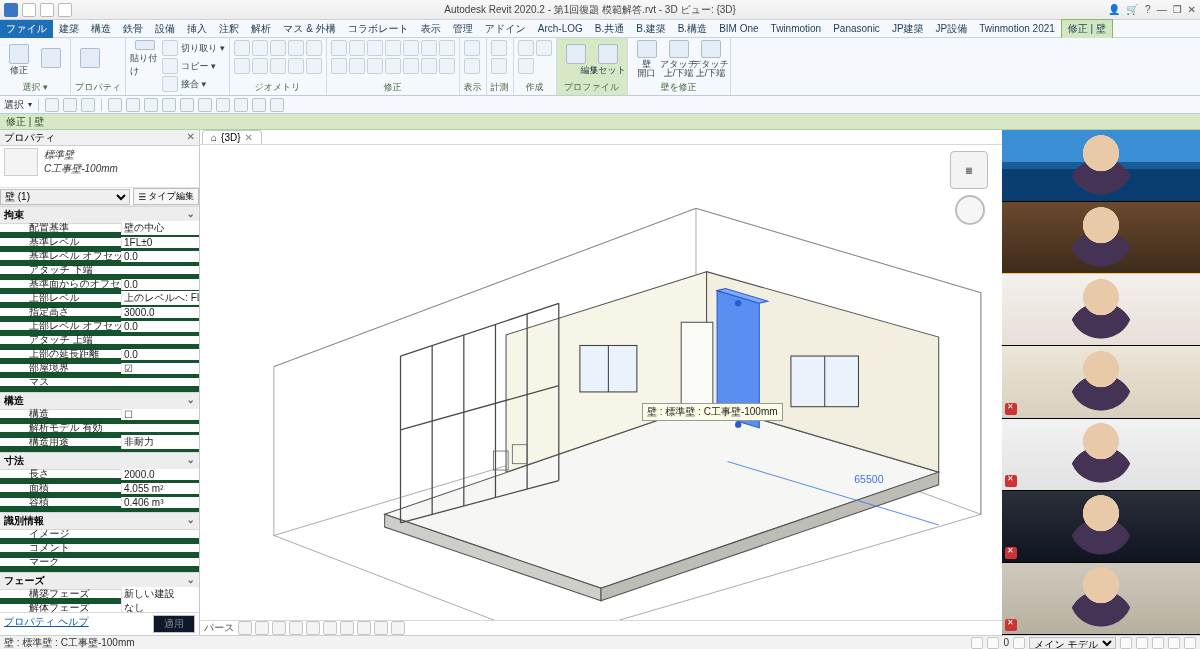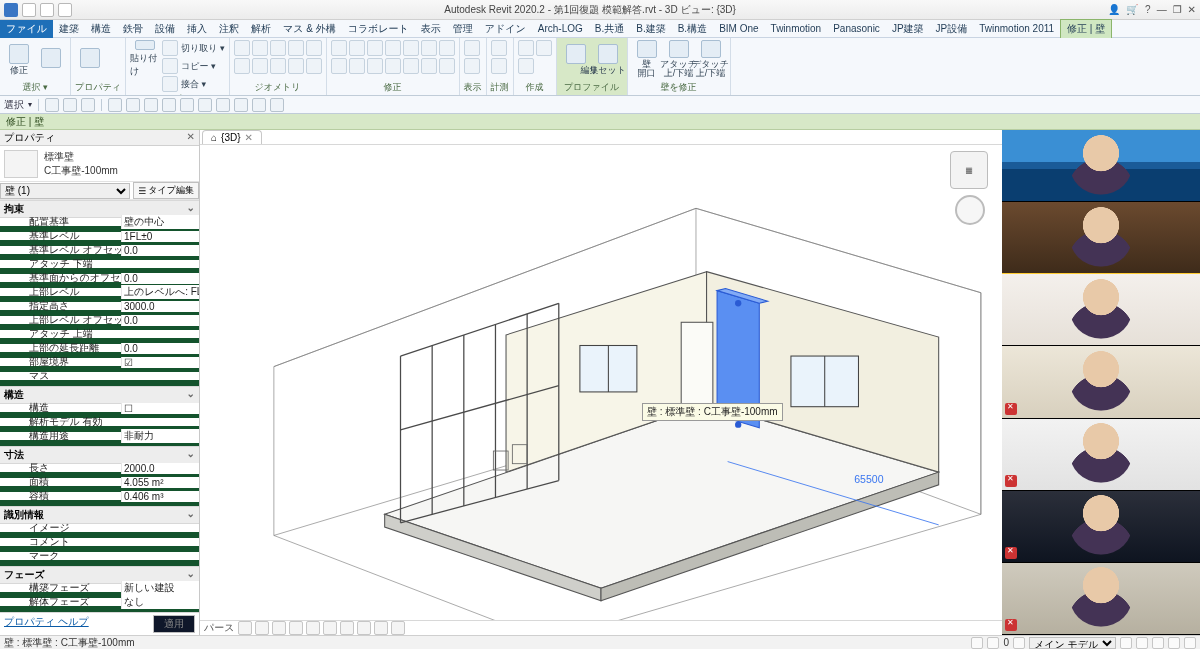--- a/index.html
+++ b/index.html
@@ -138,7 +138,7 @@
     <div class="tab">Panasonic</div>
     <div class="tab">JP建築</div>
     <div class="tab">JP設備</div>
-    <div class="tab">Twinmotion 2011</div>
+    <div class="tab">Twinmotion 2021</div>
 <div class="tab active">修正 | 壁</div>
   </div>
 

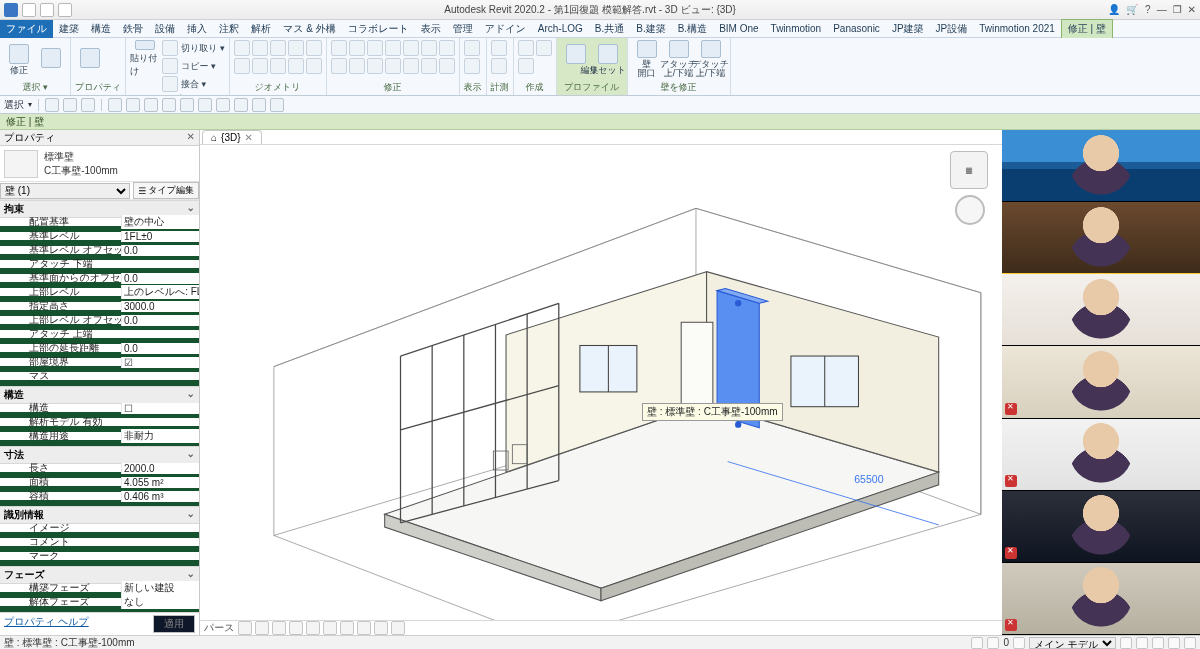--- a/index.html
+++ b/index.html
@@ -45,7 +45,7 @@
   .props { width:200px; border-right:1px solid #c8c8c8; display:flex; flex-direction:column; background:#fff; }
   .props-hdr { height:16px; background:#f0f0f0; border-bottom:1px solid #d0d0d0; font-size:10px; padding:1px 4px; display:flex; justify-content:space-between; }
   .props-hdr .x { cursor:pointer; color:#666; }
-  .type-sel { height:36px; display:flex; align-items:center; gap:6px; padding:2px 4px; border-bottom:1px solid #e2e2e2;}
+  .type-sel { height:42px; display:flex; align-items:flex-start; gap:6px; padding:2px 4px; border-bottom:1px solid #e2e2e2;font-style:italic;}
   .type-sel .thumb { width:34px;height:28px;background:#f4f4f4;border:1px solid #cfcfcf; }
   .type-sel .lines { display:flex;flex-direction:column;font-size:10px;color:#333; }
   .inst-row { height:18px; display:flex; align-items:center; border-bottom:1px solid #e6e6e6; }

